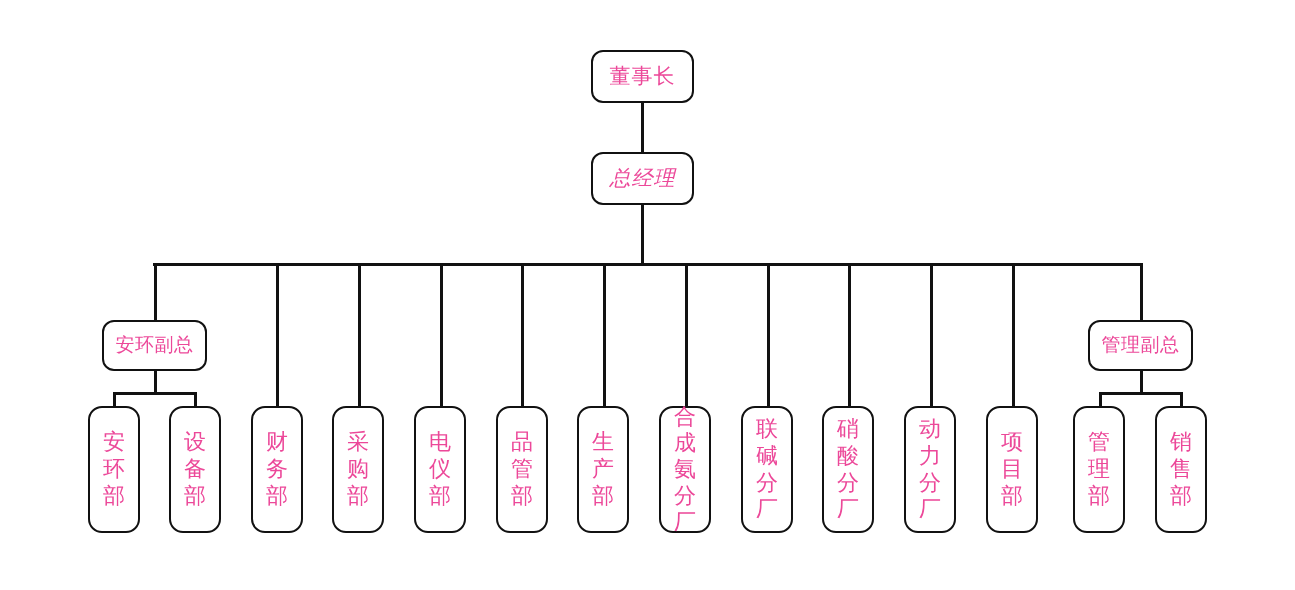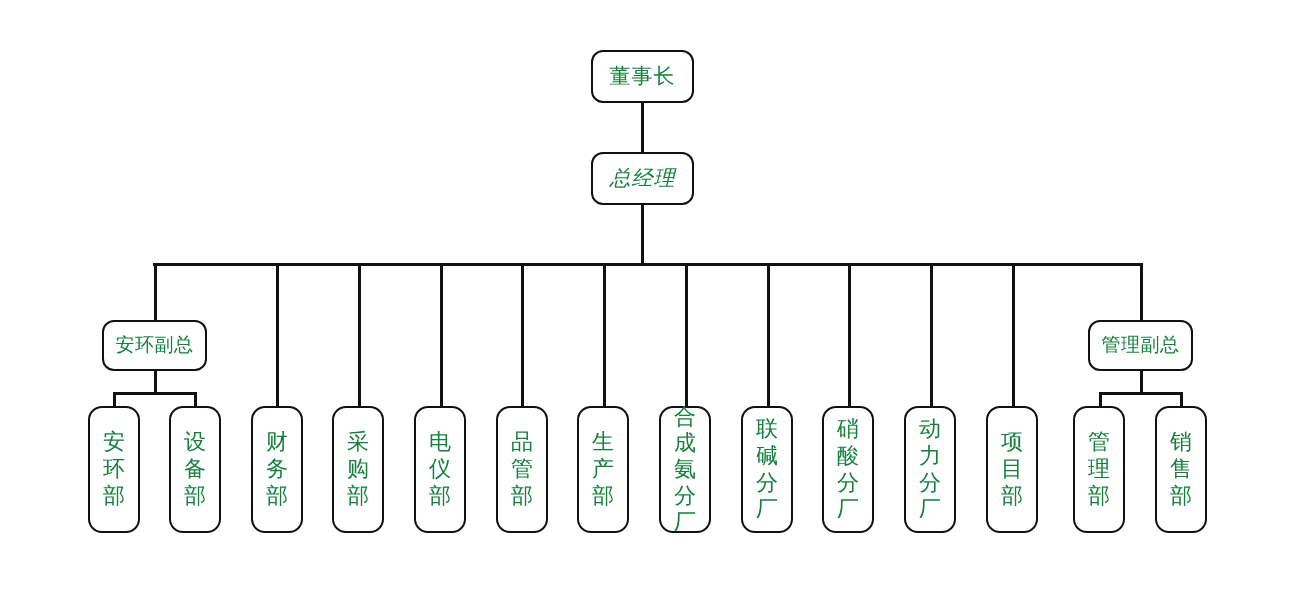--- a/index.html
+++ b/index.html
@@ -30,7 +30,7 @@
     align-items: center;
     justify-content: center;
     text-align: center;
-    color: #15803d;
+    color: #ec4899;
     z-index: 3;
   }
   .node .label {

